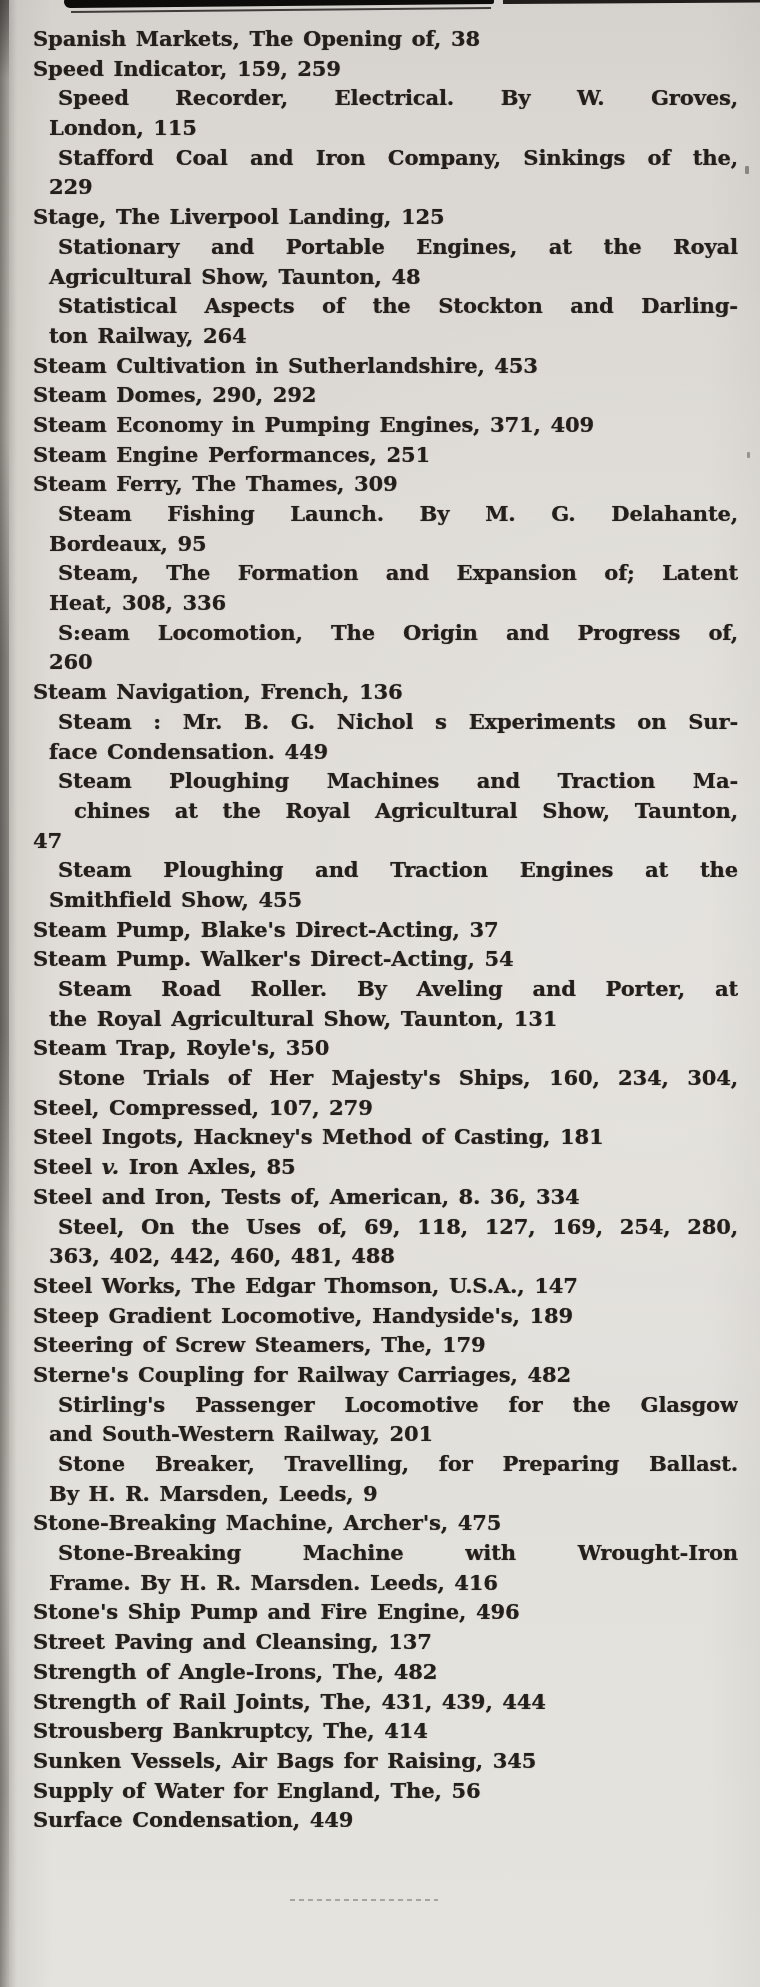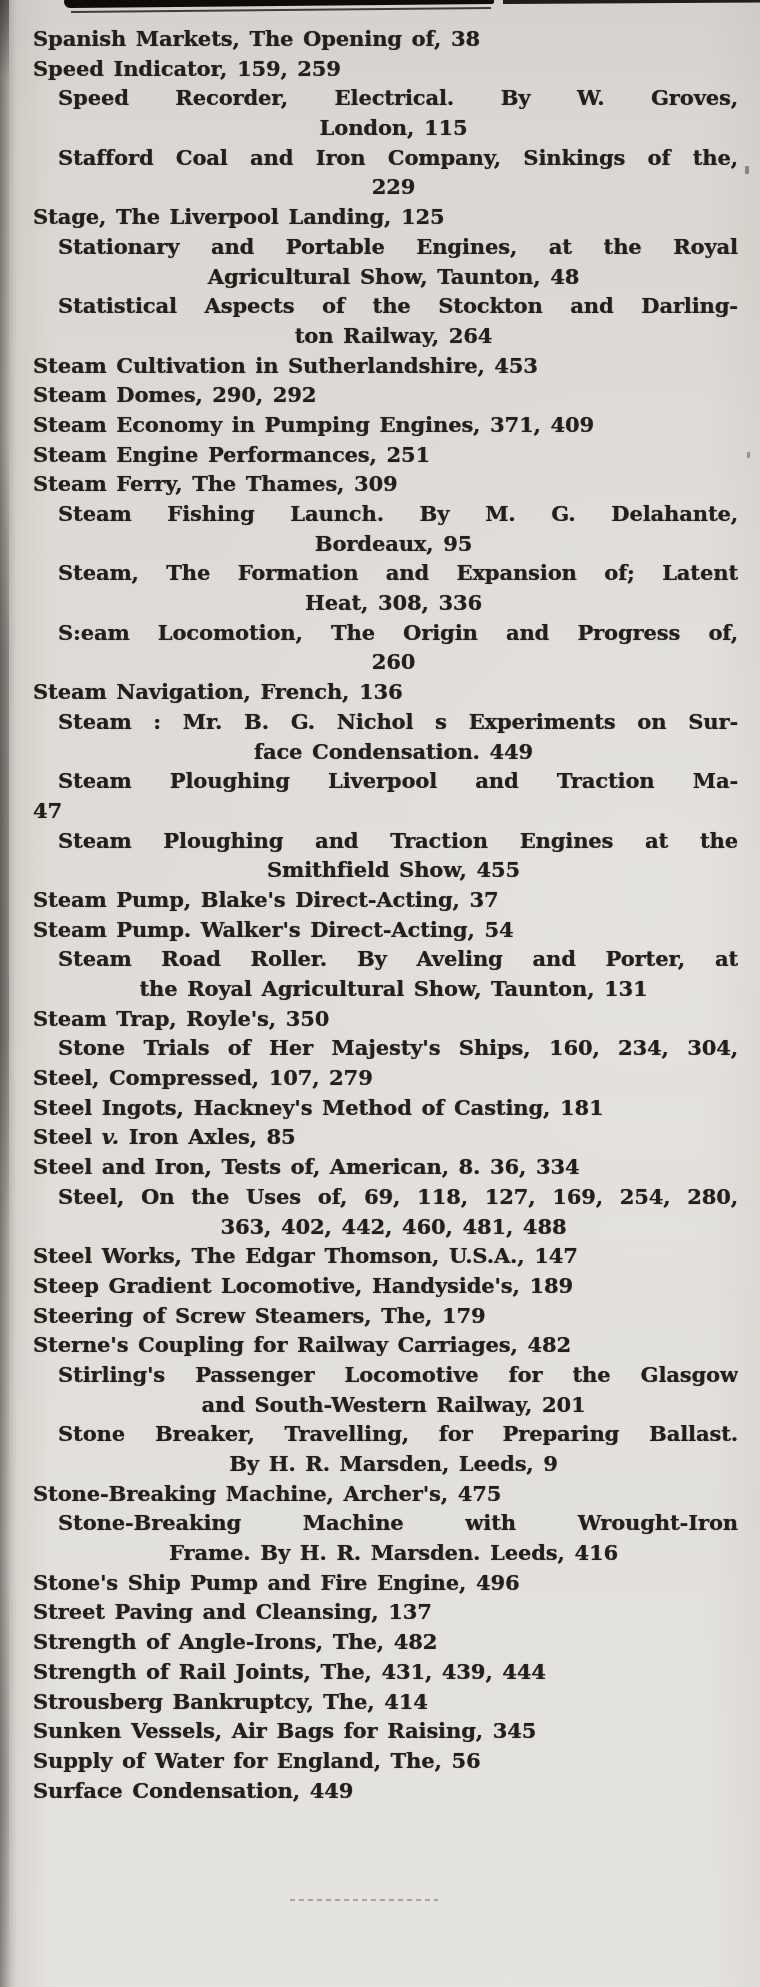--- a/index.html
+++ b/index.html
@@ -40,7 +40,7 @@
     letter-spacing:-0.1px;word-spacing:2.5px;white-space:normal;
     text-shadow:0 0 1px rgba(35,28,22,0.5), 0.35px 0.35px 0 rgba(35,28,22,0.3);
   }
-  .line.cont{padding-left:16px;text-align:center;}
+  .line.cont{padding-left:16px;}
   .line.just{text-align:justify;text-align-last:justify;word-spacing:normal;margin-left:25px;}
   .it{font-style:italic;}
 </style>

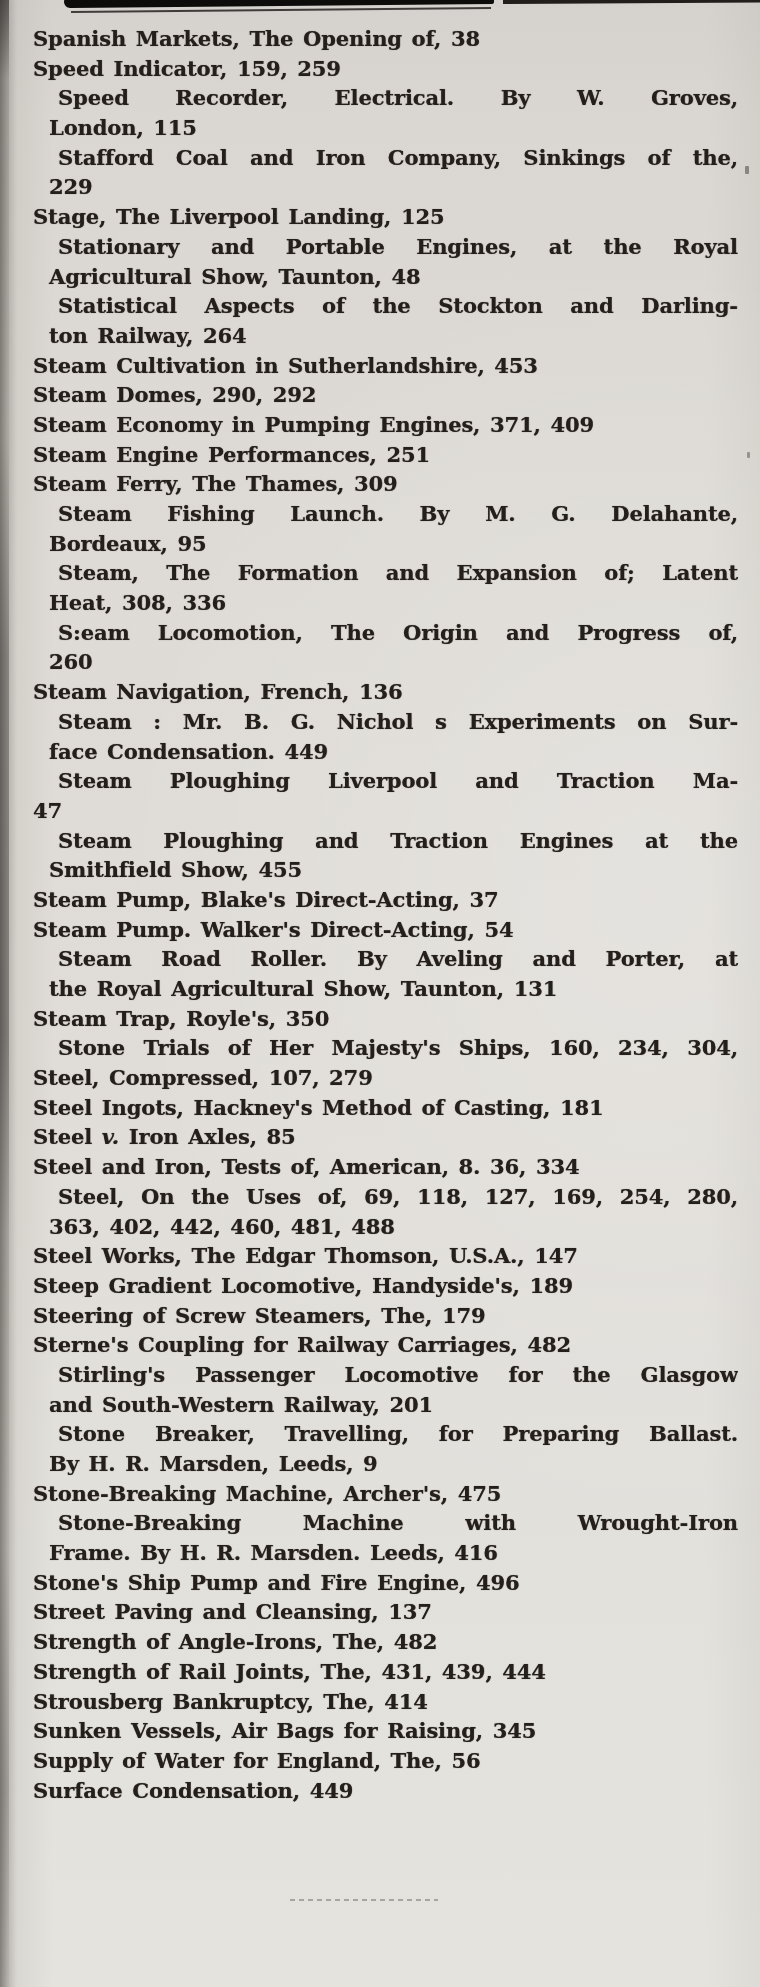--- a/index.html
+++ b/index.html
@@ -116,7 +116,7 @@
         <div class="line cont">face Condensation. 449</div>
       </div>
       <div class="entry">
-        <div class="line just">Steam Ploughing Liverpool and Traction Ma-</div>
+        <div class="line just">Steam Ploughing Machines and Traction Ma-</div>
         <div class="line">47</div>
       </div>
       <div class="entry">

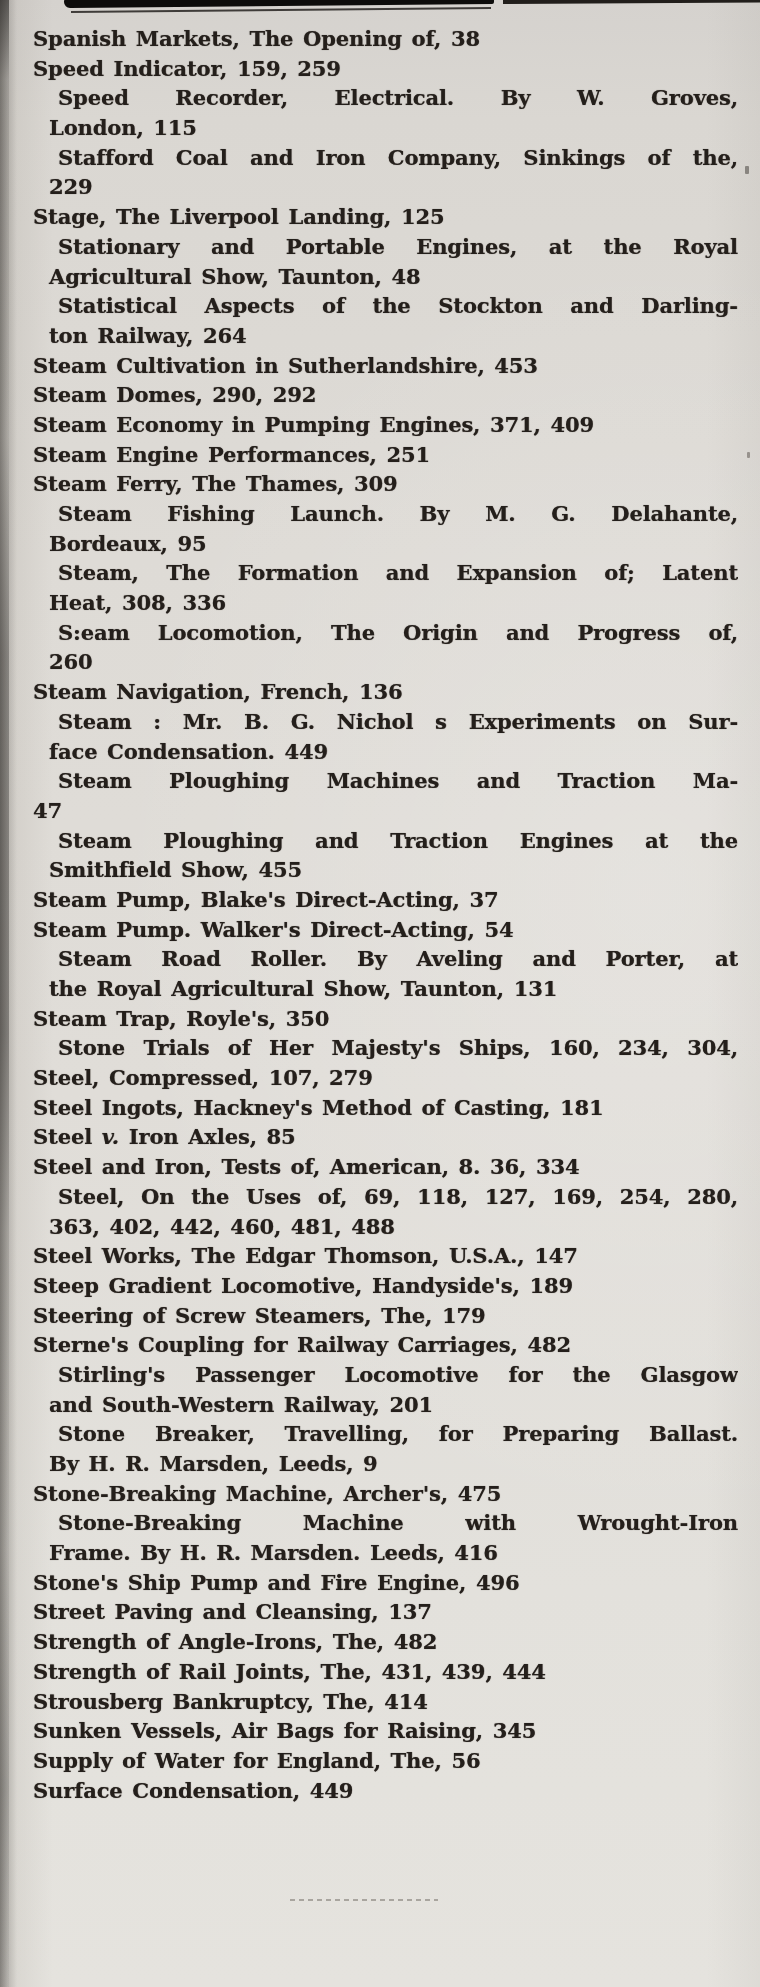--- a/index.html
+++ b/index.html
@@ -117,6 +117,7 @@
       </div>
       <div class="entry">
         <div class="line just">Steam Ploughing Machines and Traction Ma-</div>
+        <div class="line cont just">chines at the Royal Agricultural Show, Taunton,</div>
         <div class="line">47</div>
       </div>
       <div class="entry">

